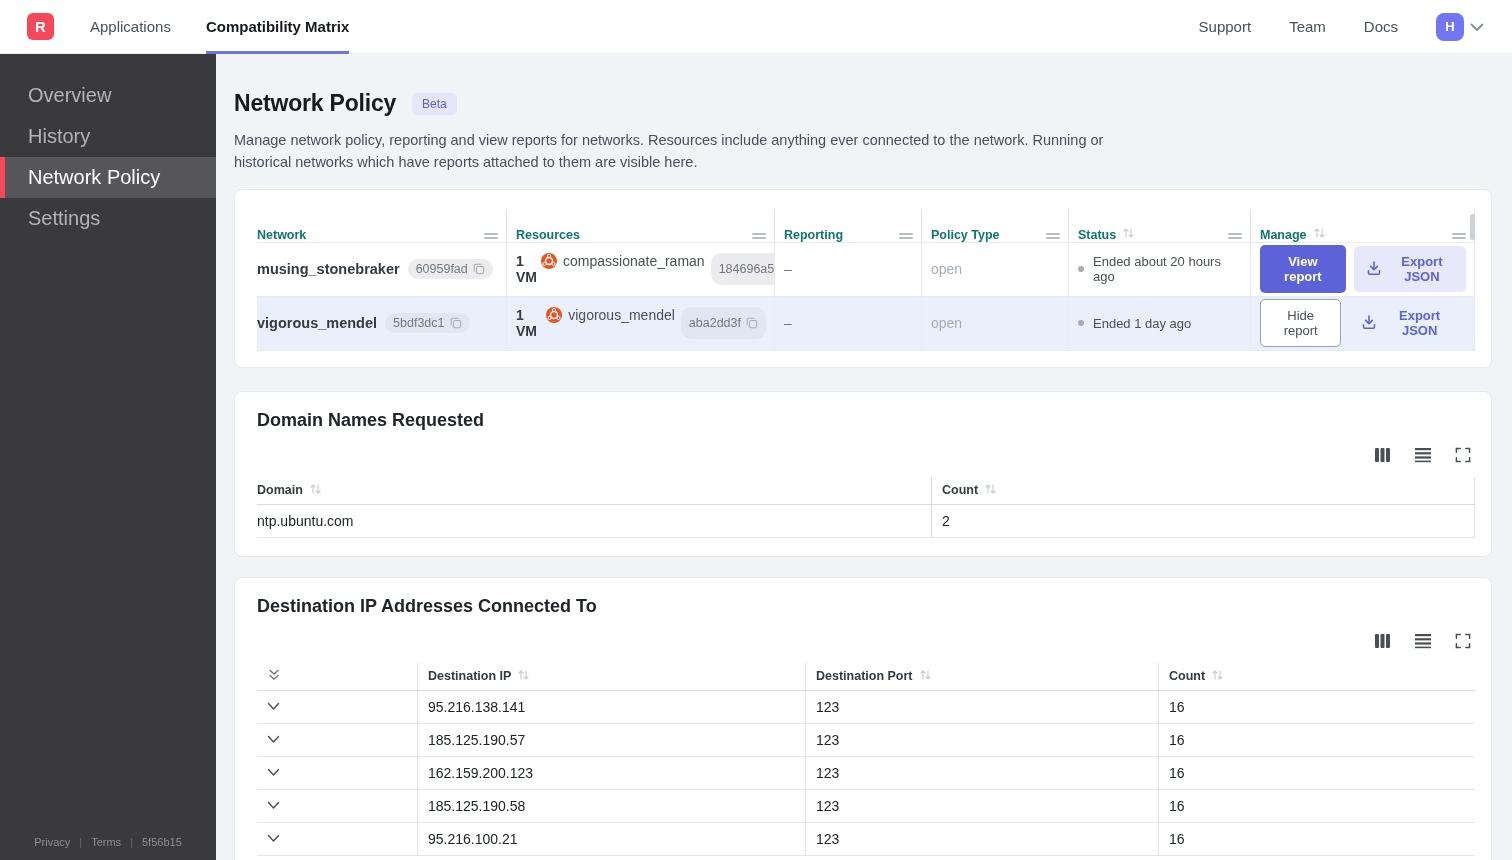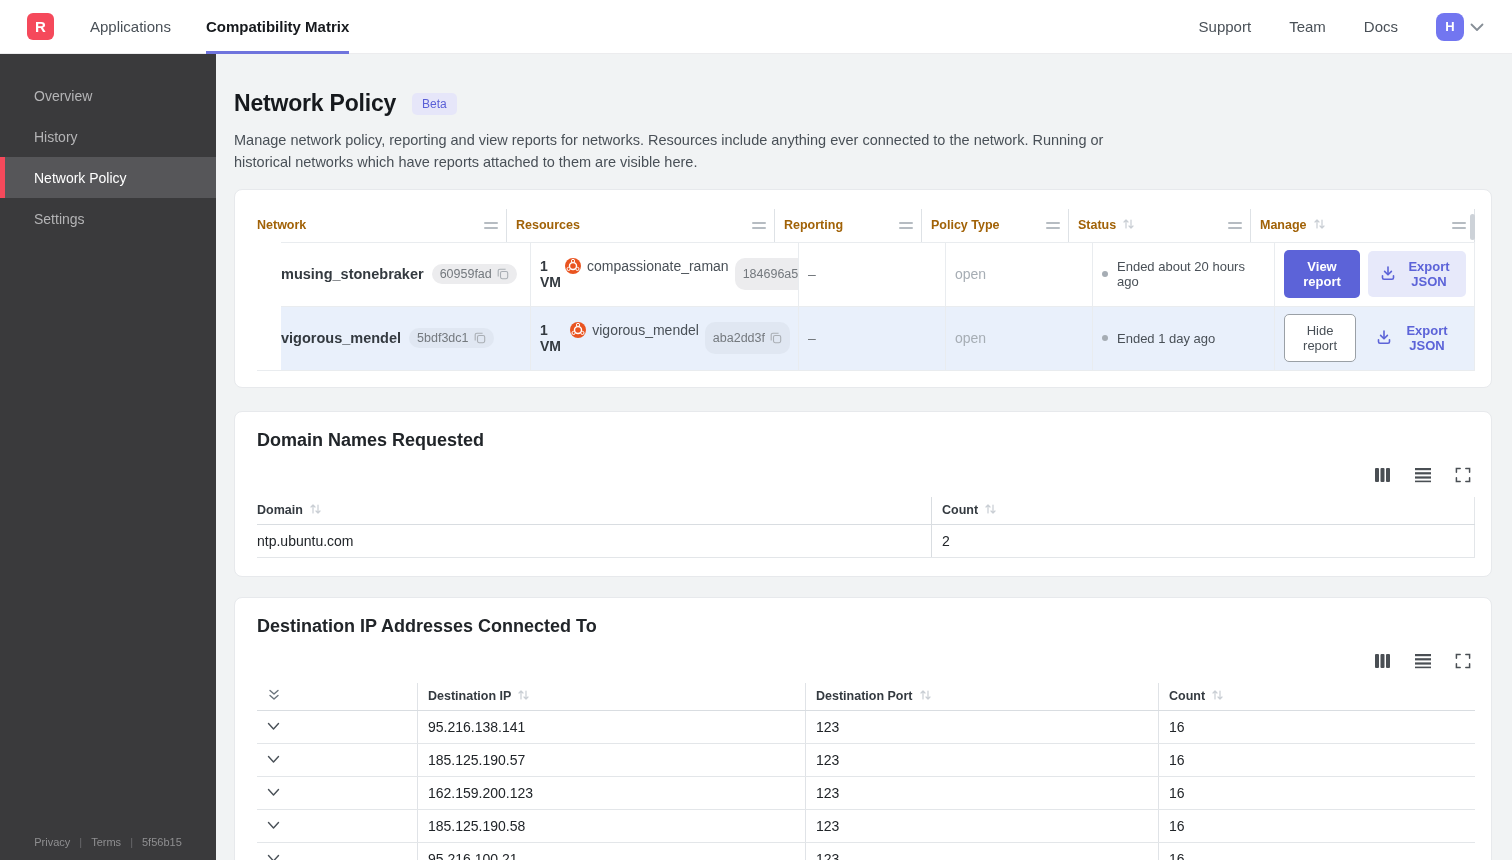--- a/index.html
+++ b/index.html
@@ -41,8 +41,8 @@
   }
   .side-items { margin-top:21px; }
   .side-item {
-    height:41px; display:flex; align-items:center; padding-left:29px;
-    border-left:5px solid transparent; color:#b4b4b6; font-size:14px; cursor:pointer;
+    height:41px; display:flex; align-items:center; padding-left:23px;
+    border-left:5px solid transparent; color:#b4b4b6; font-size:20px; cursor:pointer;
   }
   .side-item.active { background:#565659; border-left-color:#f5495b; color:#fff; }
   .side-footer {

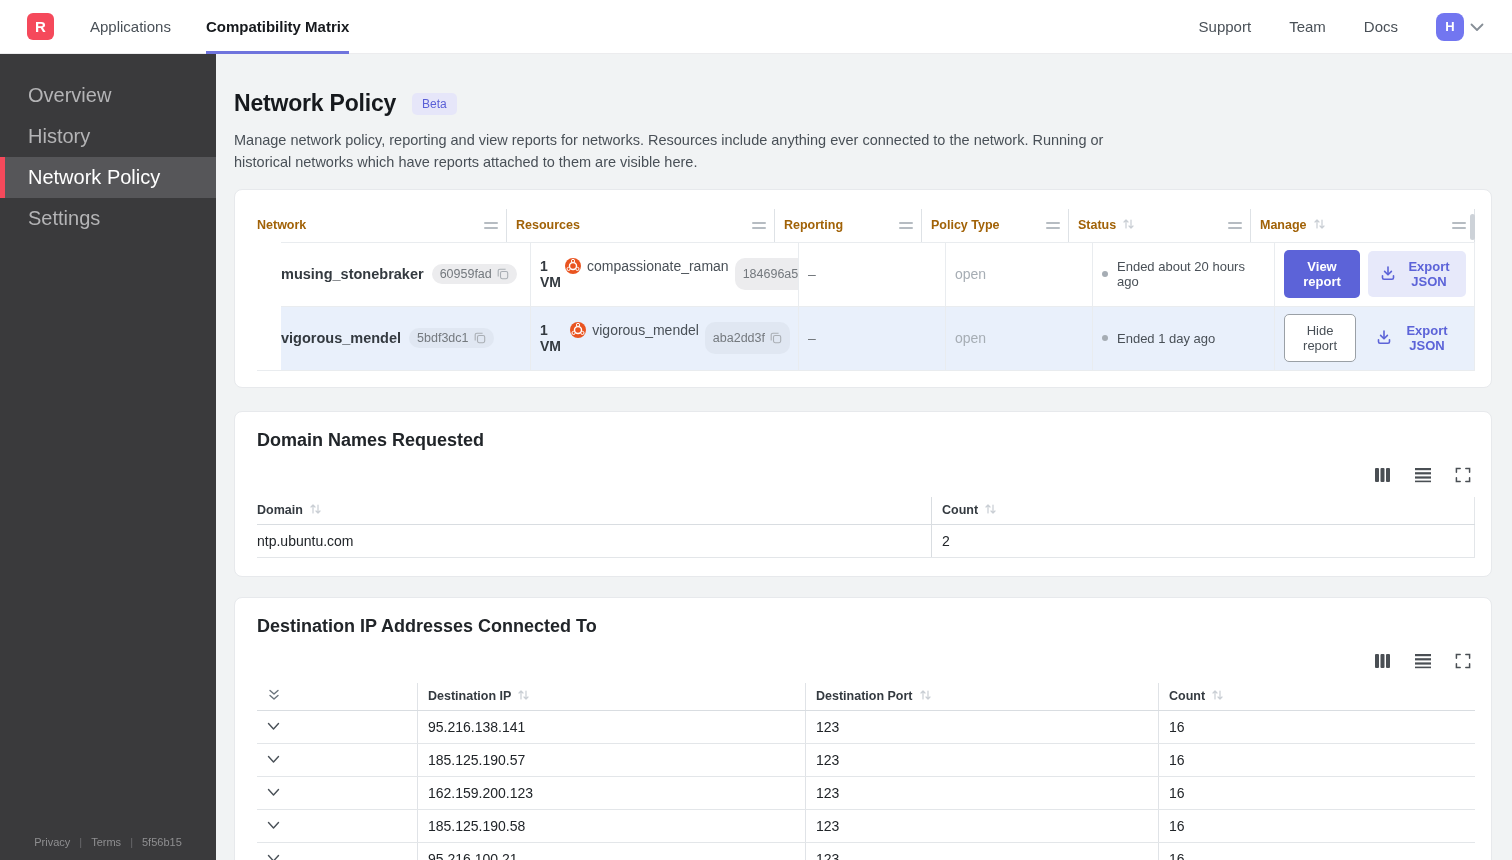--- a/index.html
+++ b/index.html
@@ -68,7 +68,7 @@
     display:grid; grid-template-columns:250px 268px 147px 147px 182px 1fr; height:33px;
   }
   .nt-hcell {
-    display:flex; align-items:center; gap:6px; font-size:12.5px; font-weight:700; color:#a16207;
+    display:flex; align-items:flex-end; gap:6px; font-size:12.5px; font-weight:700; color:#0f766e;
     border-right:1px solid #dee2e6; padding-right:8px;
   }
   .nt-hcell:not(:first-child) { padding-left:9px; }

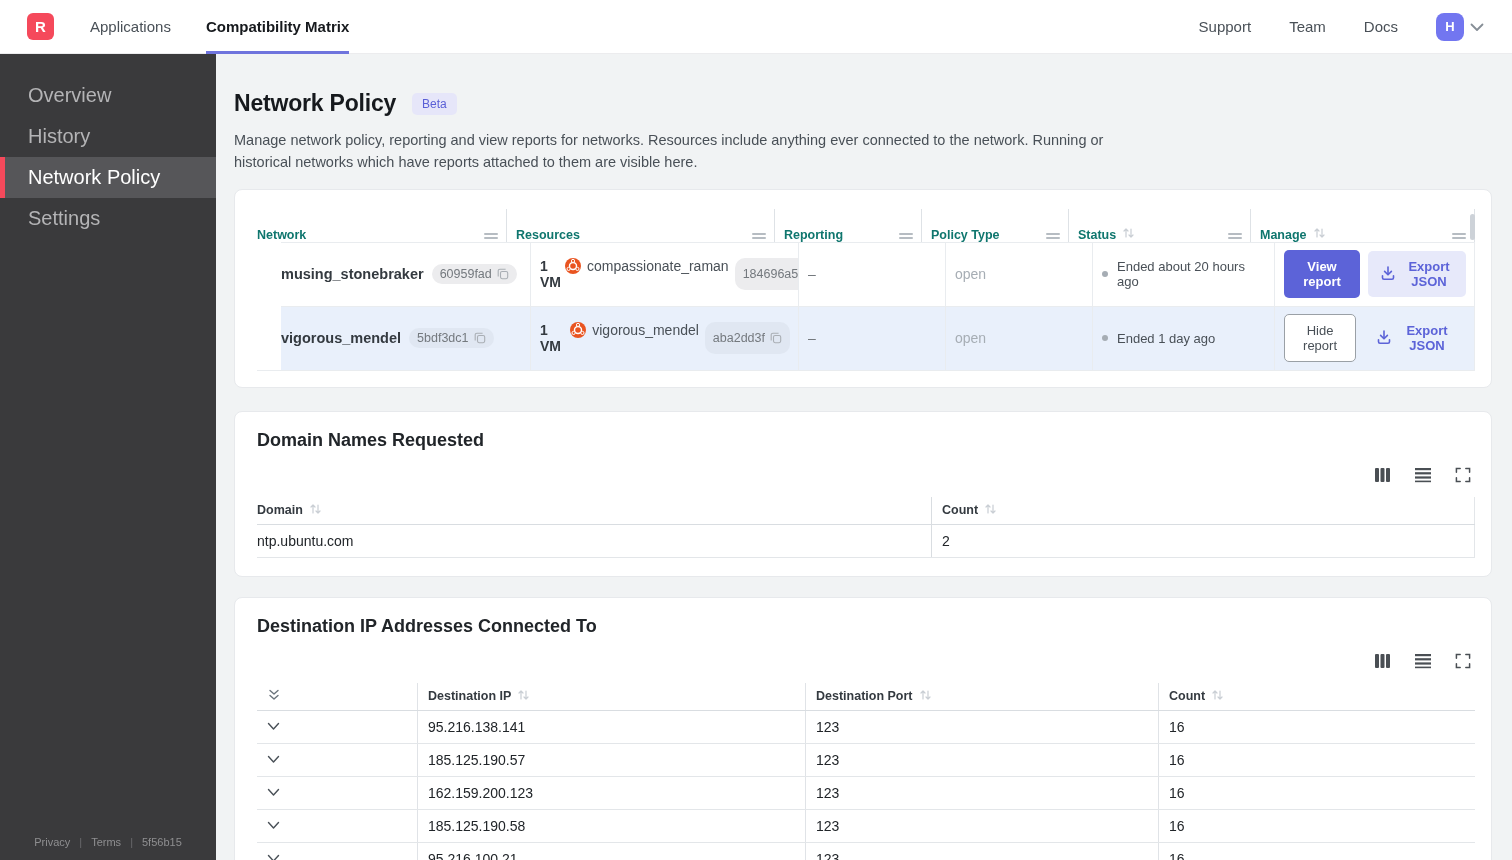--- a/index.html
+++ b/index.html
@@ -76,9 +76,8 @@
   .handle i { display:block; height:2px; background:#b6bcc2; margin:2.5px 0; border-radius:1px; }
   .nt-body { border-bottom:1px solid #e9ecef; }
   .nt-row {
-    display:grid; grid-template-columns:250px 268px 147px 147px 182px 1fr; height:64px;
+    display:grid; grid-template-columns:250px 268px 147px 147px 182px 1fr; height:54px;
     border-top:1px solid #e9ecef;
-    margin-left:24px;
   }
   .nt-row.selected { background:#e9f0fb; }
   .nt-cell {

